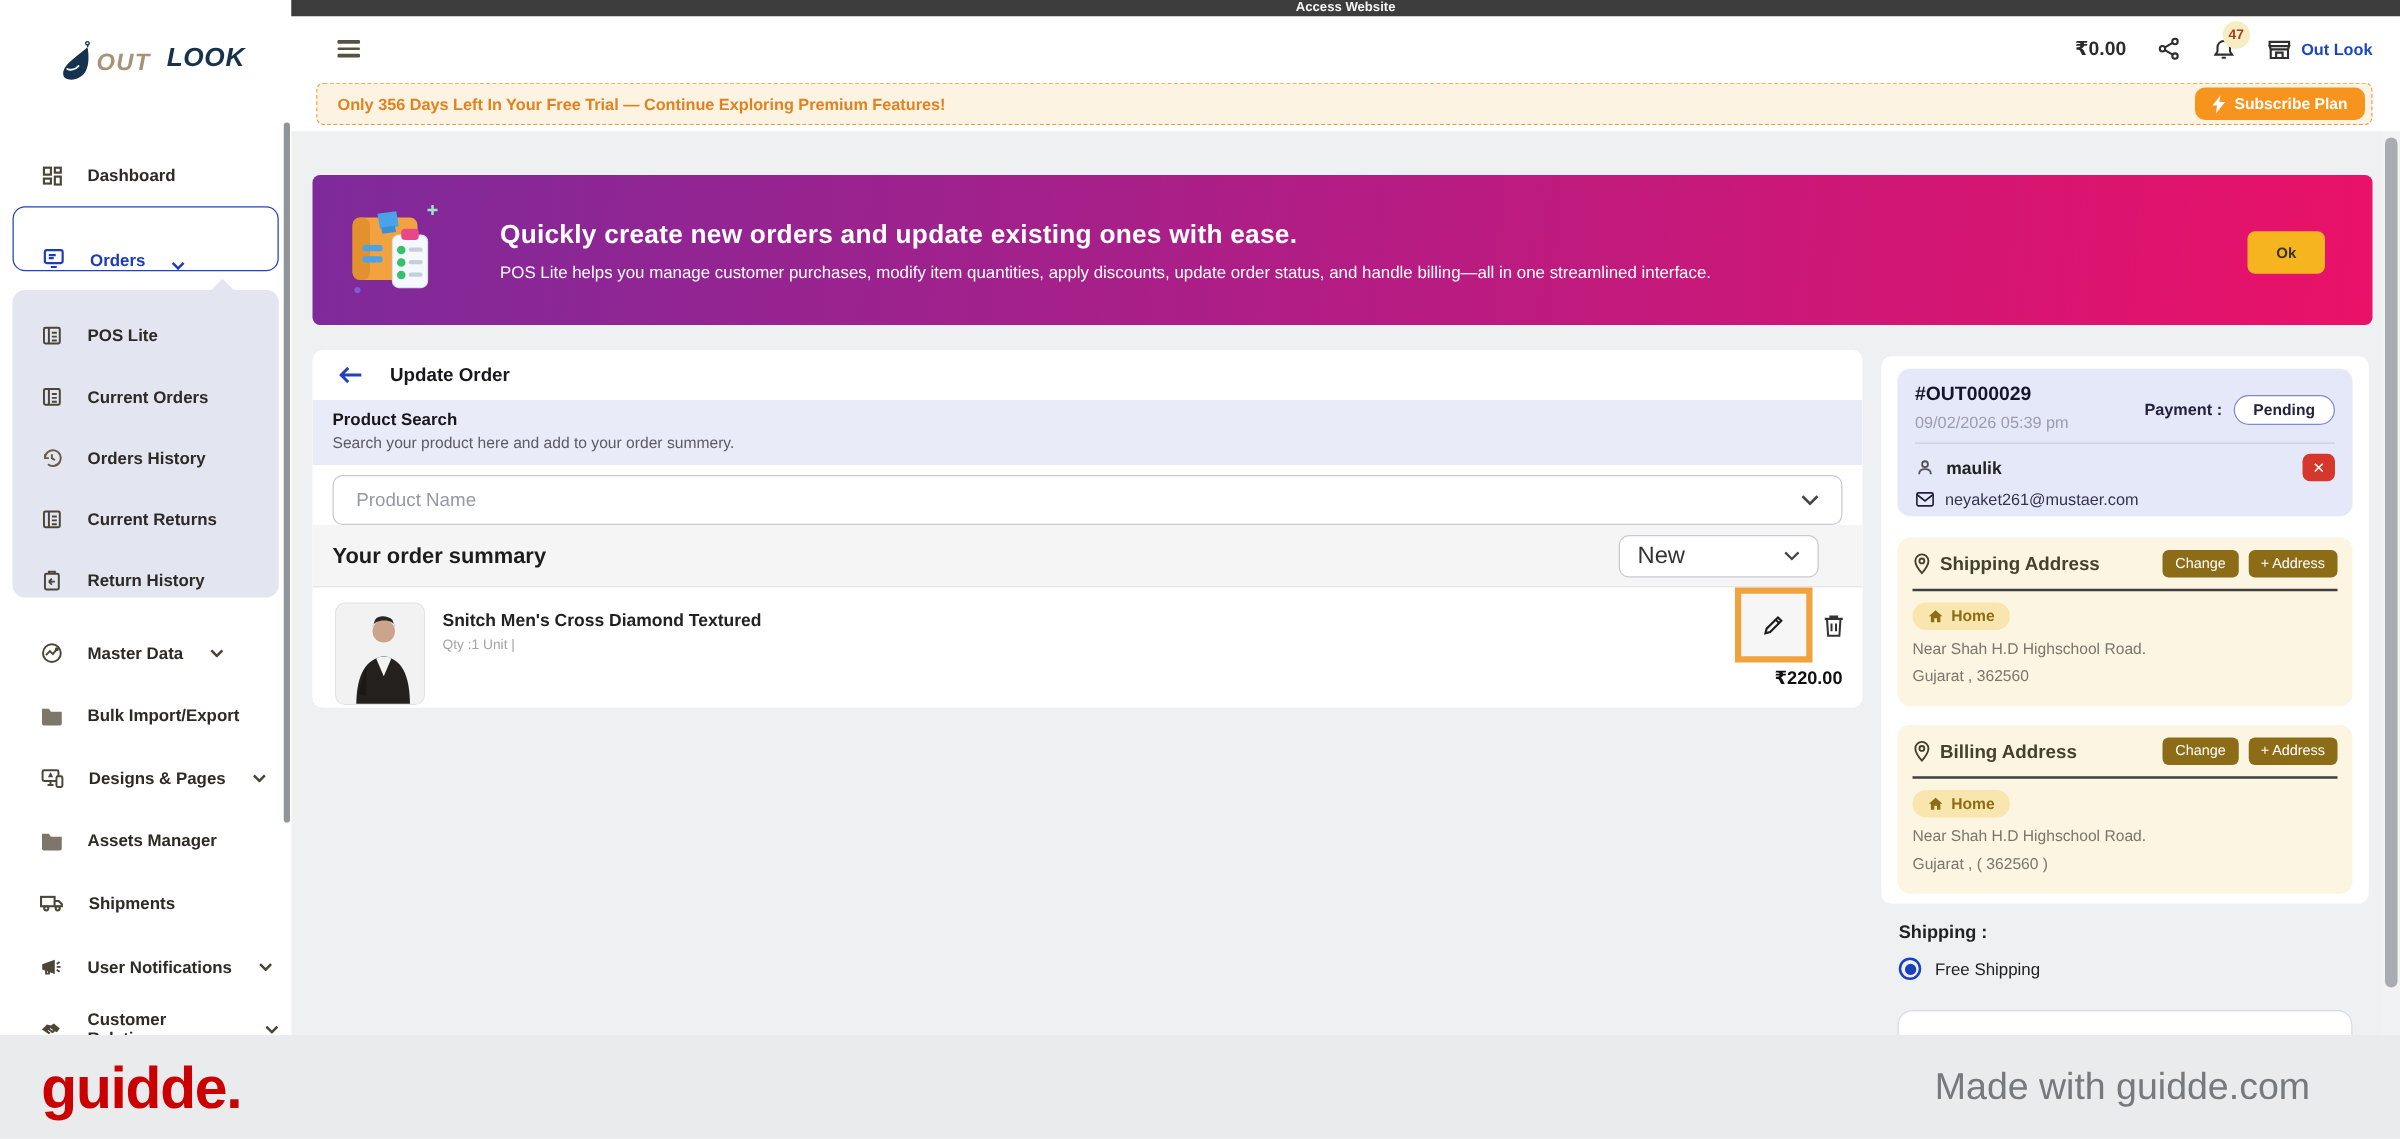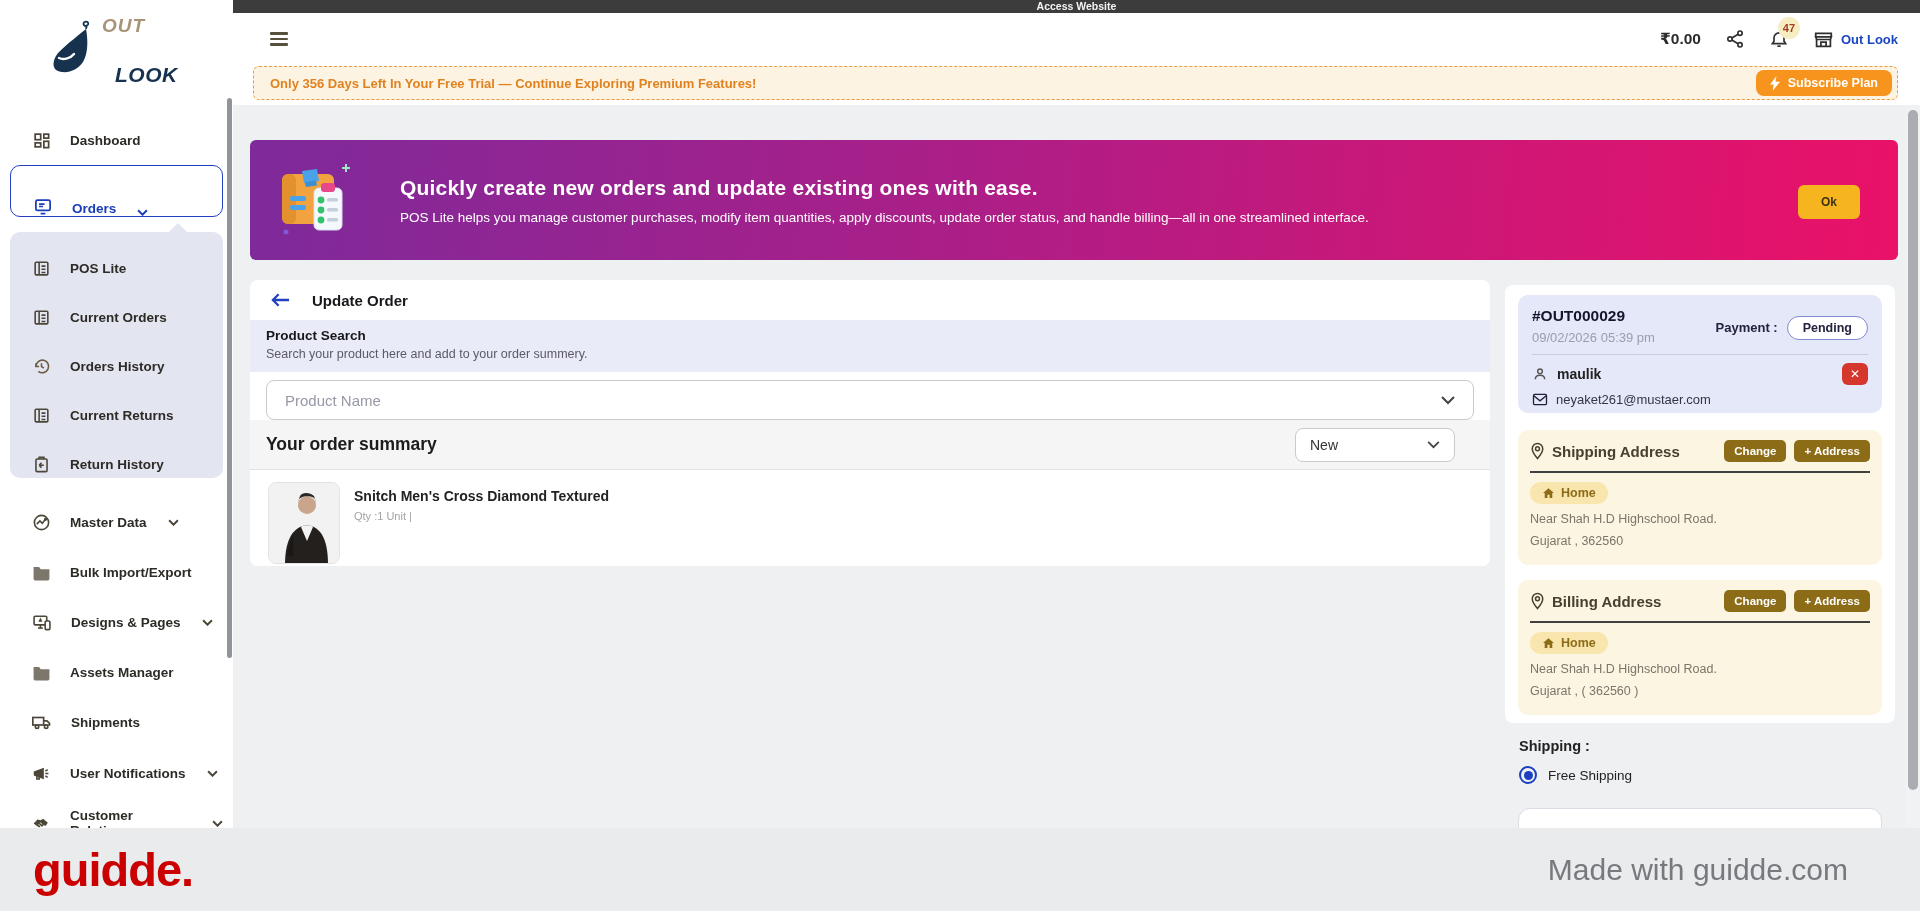--- a/index.html
+++ b/index.html
@@ -15,7 +15,7 @@
   
   .sidebar { position:absolute; left:0; top:13px; width:233px; height:815px; background:#fff; overflow:hidden; z-index:5; }
   .logo { position:absolute; left:46px; top:2px; width:150px; height:72px; display:flex; align-items:center; }
-  .logo-text { display:flex; flex-direction:column; margin-left:-6px;gap:31px; }
+  .logo-text { display:flex; margin-left:-6px; }
   .logo-text .out  { color:#a89377; font-style:italic; font-weight:900; font-size:19px; letter-spacing:1px; }
   .logo-text .look { color:#16324f; font-style:italic; font-weight:900; font-size:21px; margin-top:-5px; margin-left:13px; letter-spacing:0.5px; }
   .nav-item { position:absolute; left:10px; width:213px; height:40px; display:flex; align-items:center;

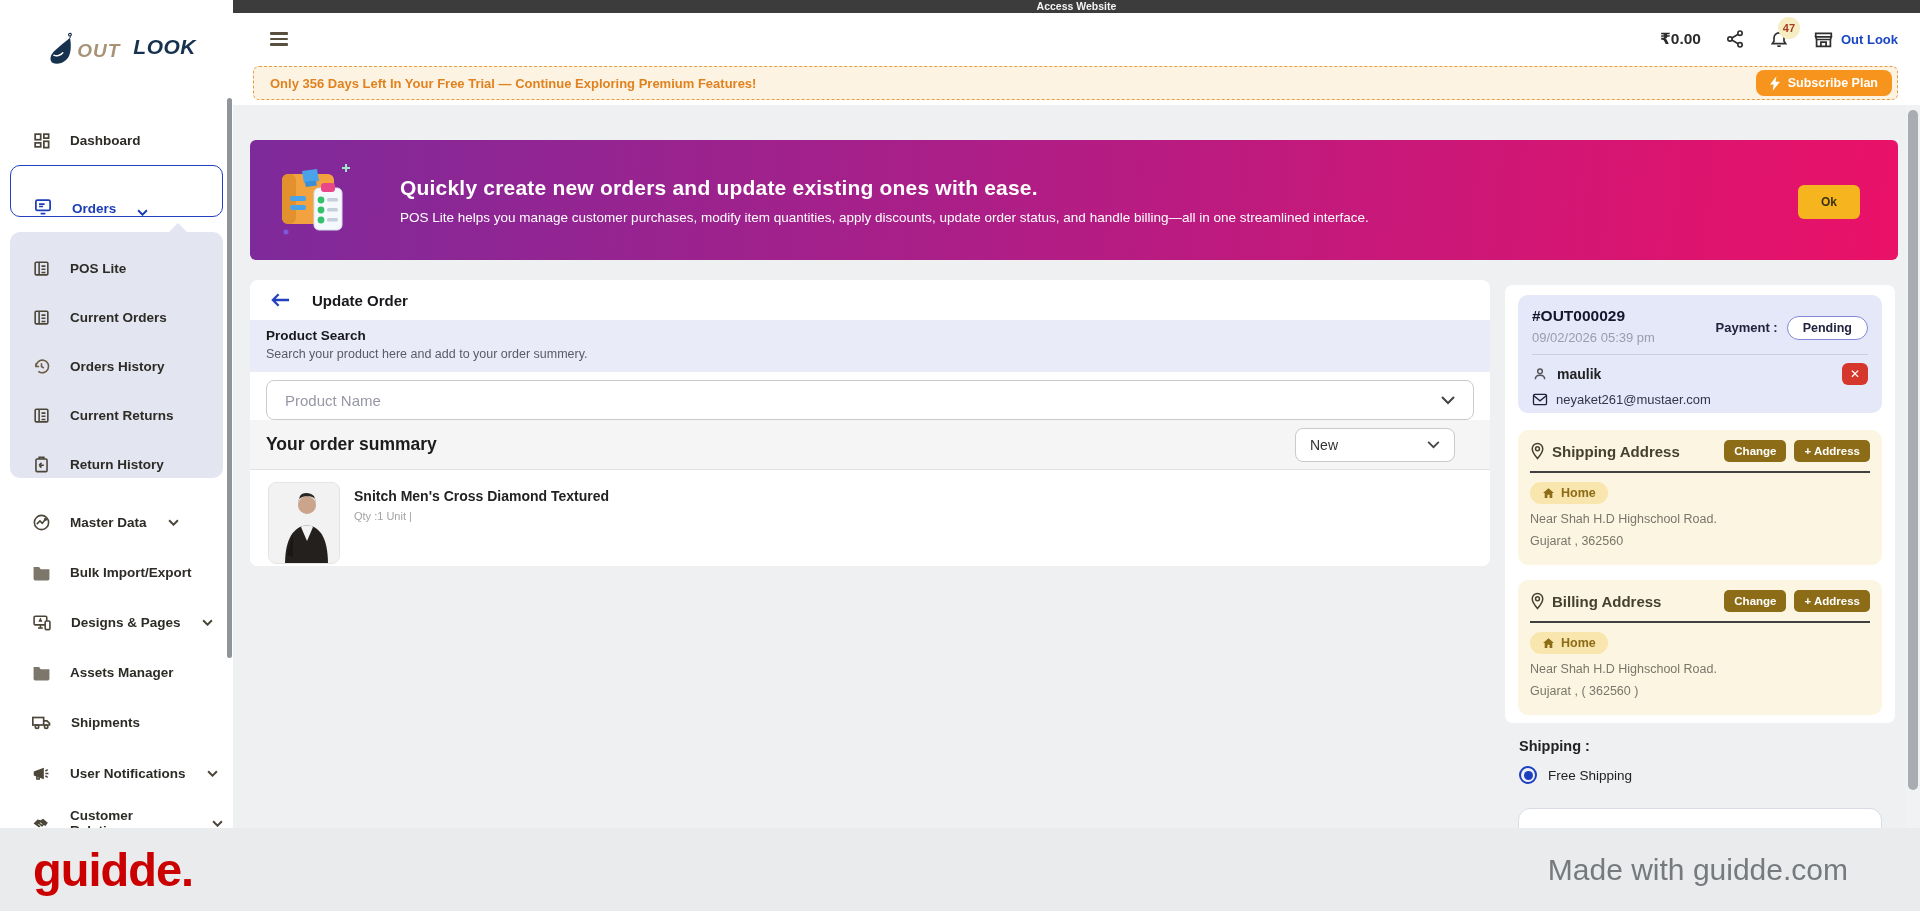--- a/index.html
+++ b/index.html
@@ -78,7 +78,7 @@
   .summary-band h3 { font-size:17.5px; font-weight:bold; color:#1c1c1c; }
   .status-select { width:160px; height:34px; background:#fff; border:1px solid #c9c9cf; border-radius:8px;
     display:flex; align-items:center; justify-content:space-between; padding:0 14px; cursor:pointer; }
-  .status-select span { font-size:14px; color:#333; }
+  .status-select span { font-size:19px; color:#333; }
   .order-row { position:absolute; left:0; top:190px; width:1240px; height:96px; background:#fff; }
   .thumb { position:absolute; left:18px; top:12px; width:72px; height:82px; border:1px solid #e3e3e3; border-radius:8px;
     overflow:hidden; background:#f2f2f2; }

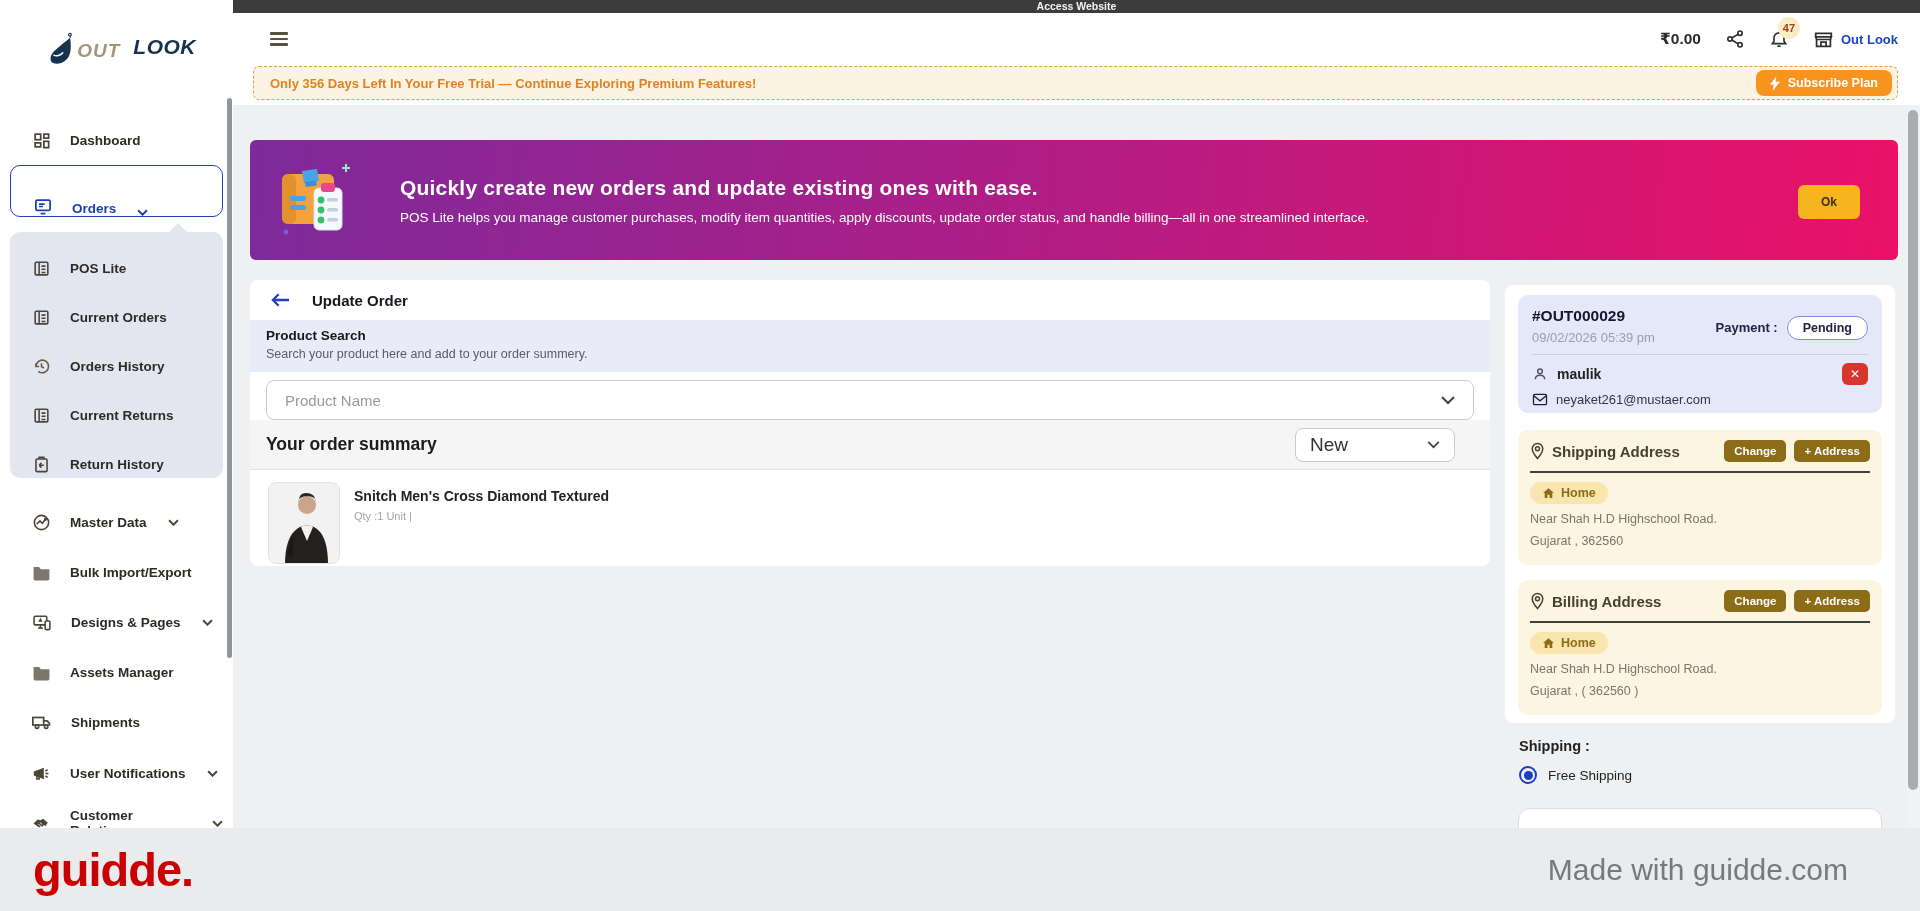--- a/index.html
+++ b/index.html
@@ -114,7 +114,7 @@
   .addr-ship { top:145px; } .addr-bill { top:295px; }
   .addr-head { display:flex; align-items:center; border-bottom:2px solid #404040; padding-bottom:9px; }
   .addr-title { display:flex; align-items:center; gap:7px; font-size:15px; font-weight:bold; color:#46402f; flex:1; }
-  .gold-btn { background:#8d6c17; color:#fff; border:none; border-radius:5px; font-size:11.5px; font-weight:bold;
+  .gold-btn { background:#8d6c17; color:#fff; border:none; border-radius:5px; font-size:11.5px; font-weight:normal;
     padding:5px 10px; margin-left:8px; cursor:pointer; }
   .home-pill { display:inline-flex; align-items:center; gap:6px; background:#f9e5ae; color:#8d6c17; border-radius:14px;
     padding:4px 12px; font-size:12.5px; font-weight:600; margin-top:9px; }

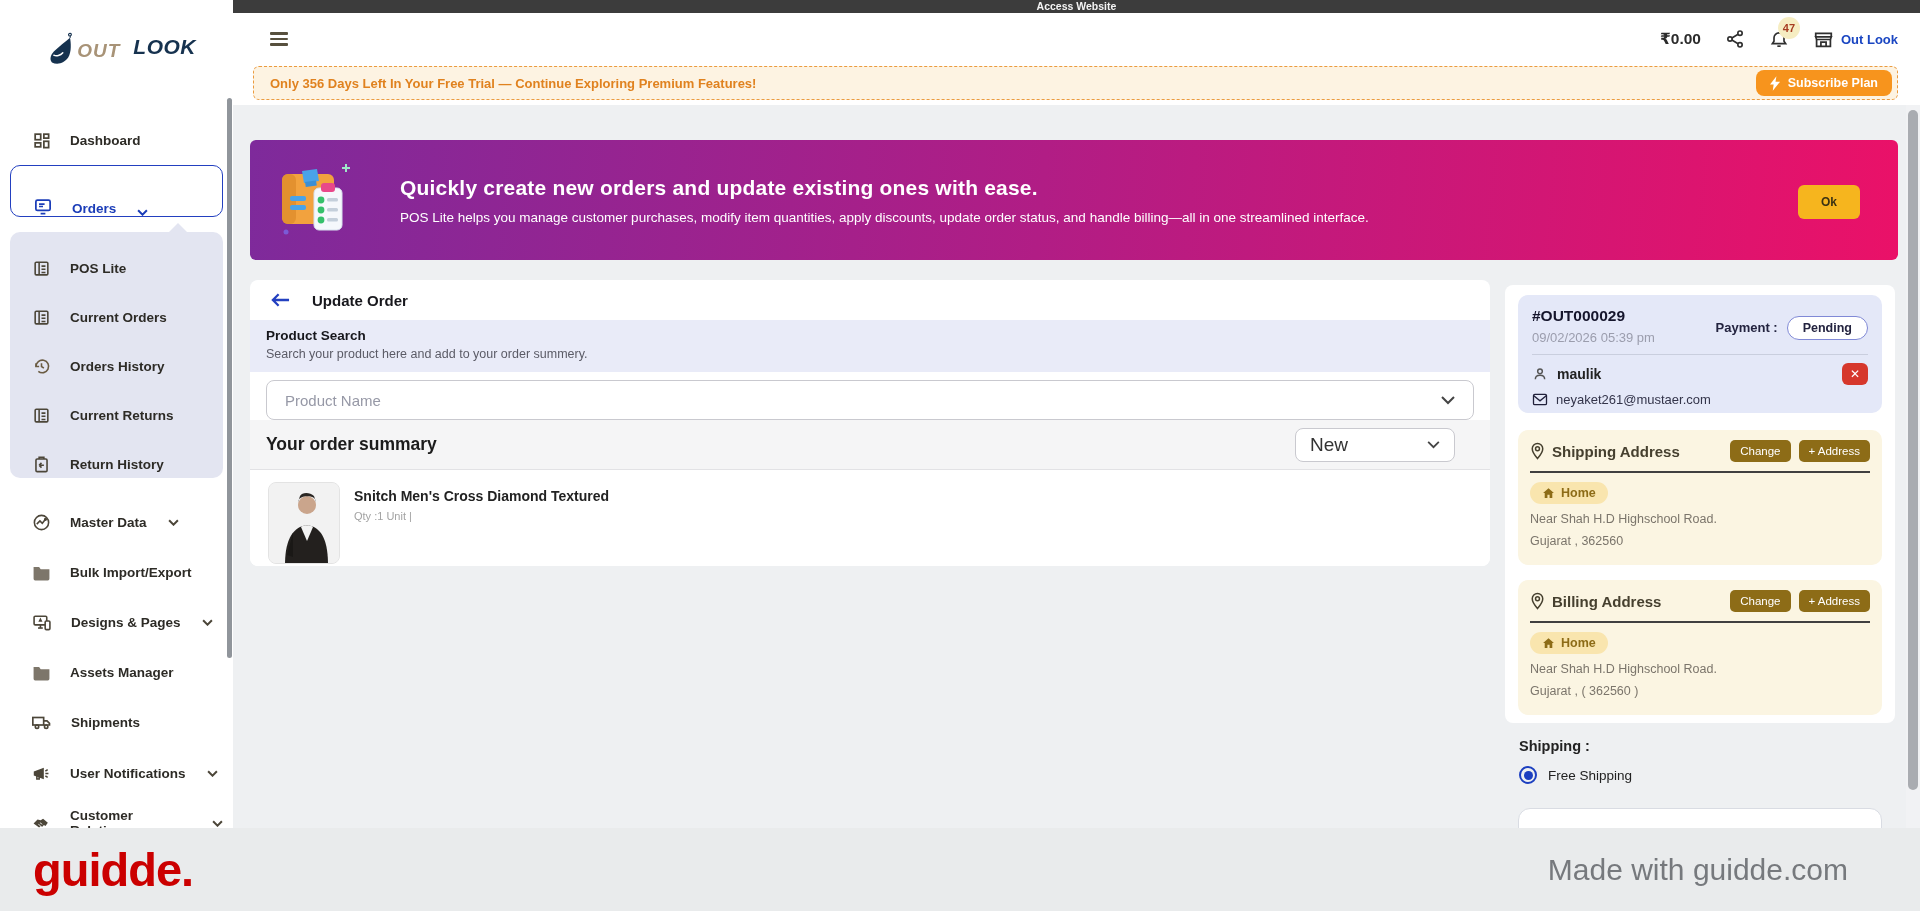--- a/index.html
+++ b/index.html
@@ -419,6 +419,24 @@
         </div>
         <div class="item-name">Snitch Men's Cross Diamond Textured</div>
         <div class="item-qty">Qty :1 Unit |</div>
+        <div class="item-actions">
+          <div class="act-row">
+            <div class="edit-highlight">
+              <svg width="20" height="20" viewBox="0 0 24 24" fill="none" stroke="#1c1c1c" stroke-width="2">
+                  <path d="M4 20l1.2-4.5L16 4.7l3.3 3.3L8.5 18.8 4 20z"></path>
+                  <path d="M14 7l3 3"></path>
+                </svg>
+            </div>
+            <span class="trash-btn">
+              <svg width="18" height="21" viewBox="0 0 20 22" fill="none" stroke="#333" stroke-width="1.8">
+                  <path d="M2 5h16M7 5V3h6v2"></path>
+                  <path d="M4 5l1 15h10l1-15"></path>
+                  <path d="M8 9v7M12 9v7"></path>
+                </svg>
+            </span>
+          </div>
+          <div class="item-price">₹220.00</div>
+        </div>
       </div>
     </section>
 

